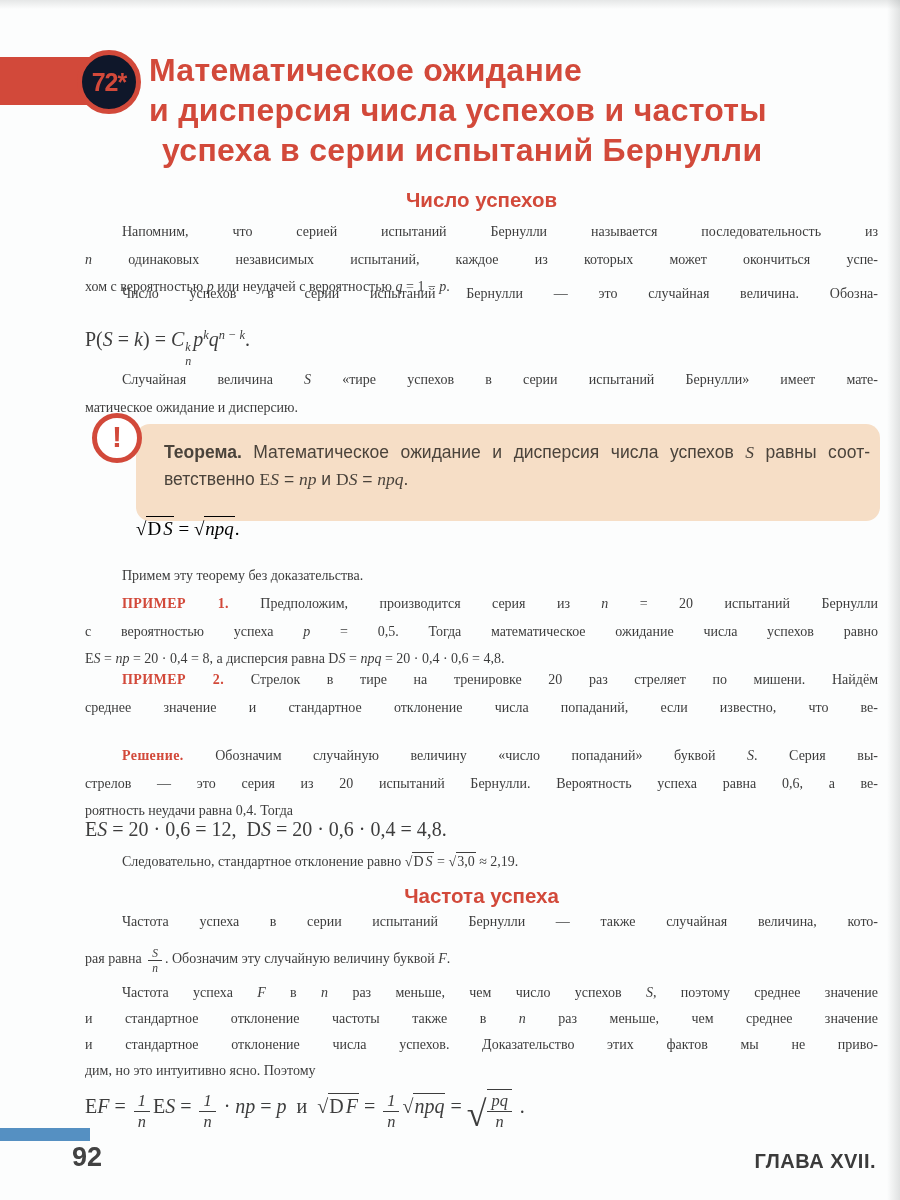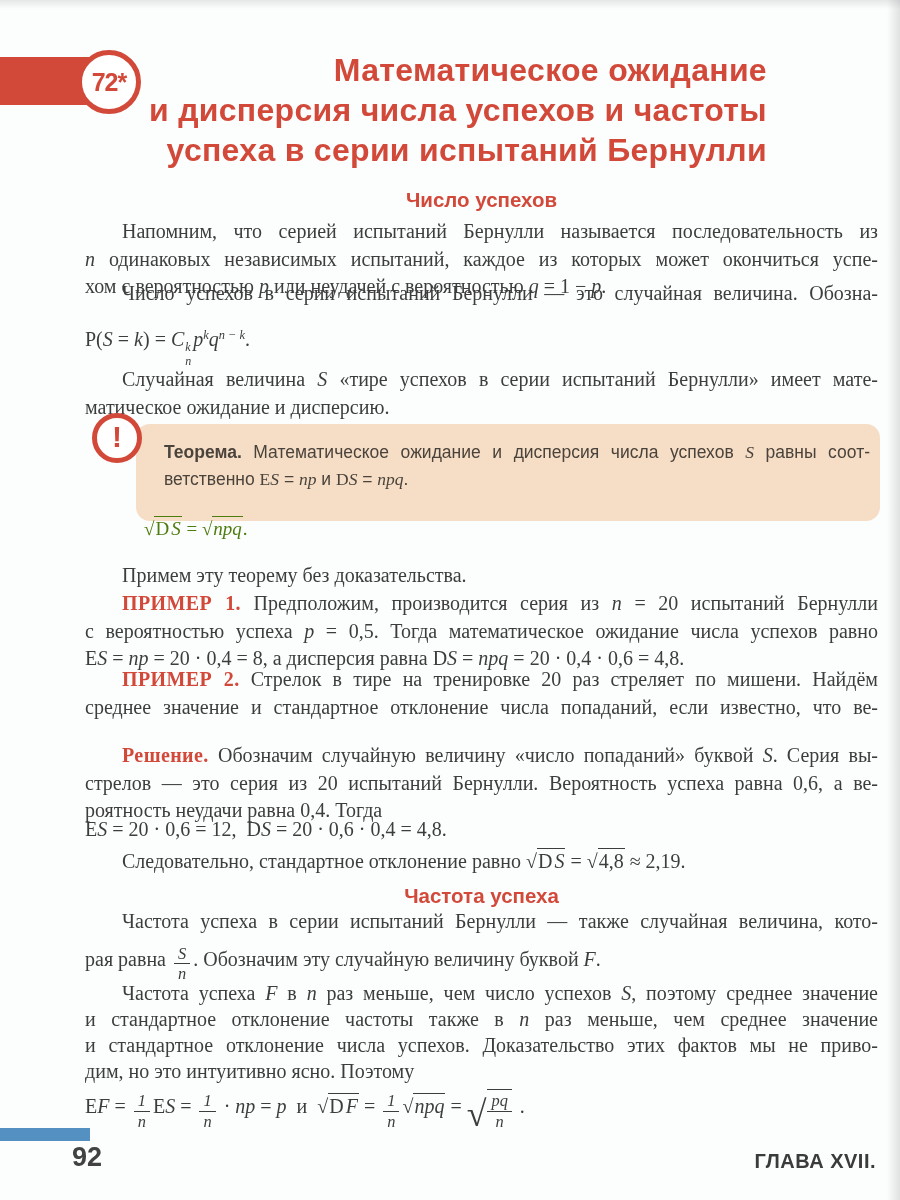--- a/index.html
+++ b/index.html
@@ -23,7 +23,7 @@
   .badge-bar{position:absolute;left:0;top:57px;width:134px;height:48px;
     background:var(--red);border-radius:0 24px 24px 0;}
   .badge-circle{position:absolute;left:77px;top:-7px;width:54px;height:54px;
-    background:#ffffff;border:5px solid var(--red);border-radius:50%;
+    background:#0f172a;border:5px solid var(--red);border-radius:50%;
     display:flex;align-items:center;justify-content:center;}
   .badge-num{font-family:"Liberation Sans","DejaVu Sans",sans-serif;
     font-weight:bold;font-size:25px;color:var(--red);letter-spacing:-1px;}

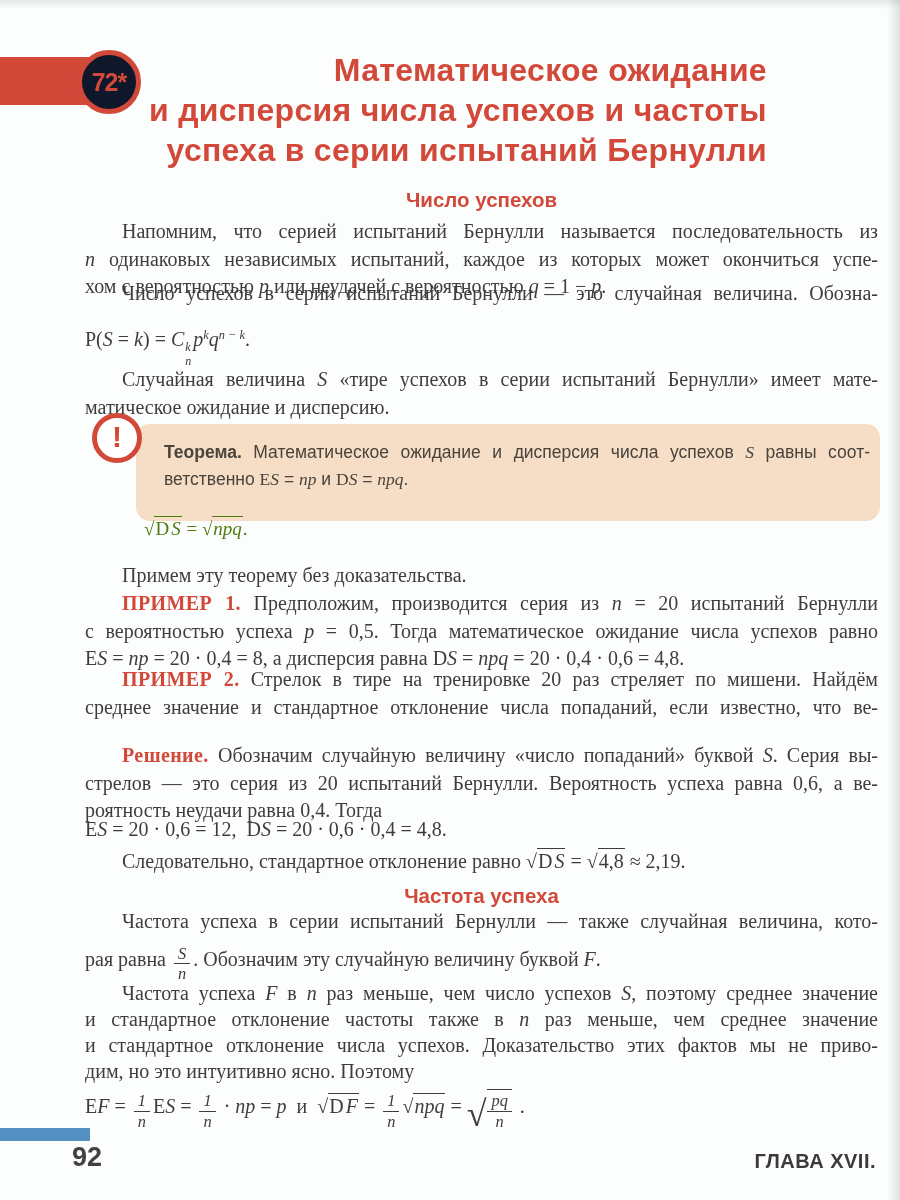--- a/index.html
+++ b/index.html
@@ -30,7 +30,7 @@
 
   .title{position:absolute;left:149px;top:50px;margin:0;
     font-family:"Liberation Sans","DejaVu Sans",sans-serif;font-weight:bold;
-    font-size:32px;line-height:40px;color:var(--red);letter-spacing:.3px;text-align:right;}
+    font-size:32px;line-height:40px;color:var(--red);letter-spacing:.3px;}
   .title .tl{white-space:nowrap;}
   .title .tl3{padding-left:13px;}
 

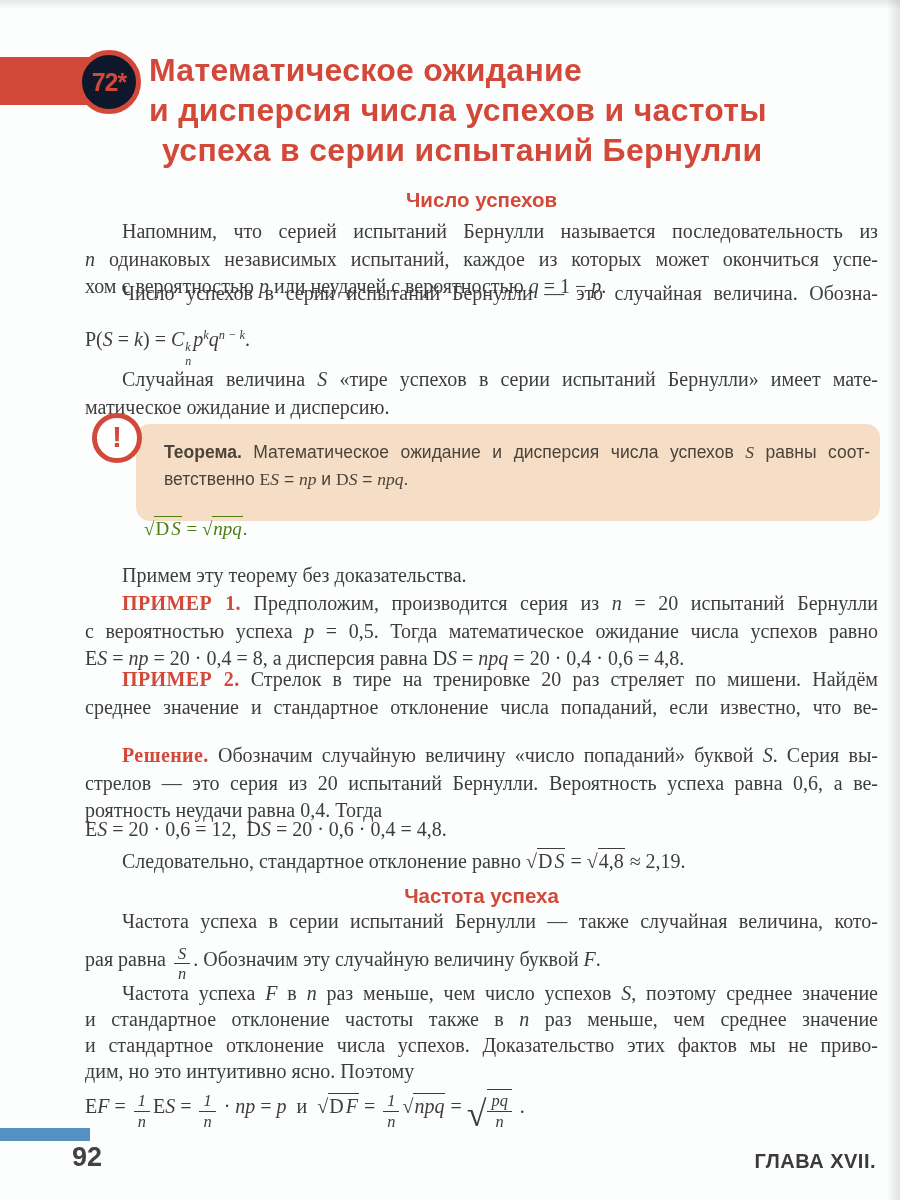--- a/index.html
+++ b/index.html
@@ -40,7 +40,7 @@
   .h2-a{top:188px;} .h2-b{top:884px;}
 
   
-  .para{position:absolute;left:85px;width:793px;font-size:20px;
+  .para{position:absolute;left:85px;width:793px;font-size:14px;
     line-height:27.5px;color:var(--ink);}
   .line{text-align:left;}
   .line.just{text-align:justify;text-align-last:justify;}

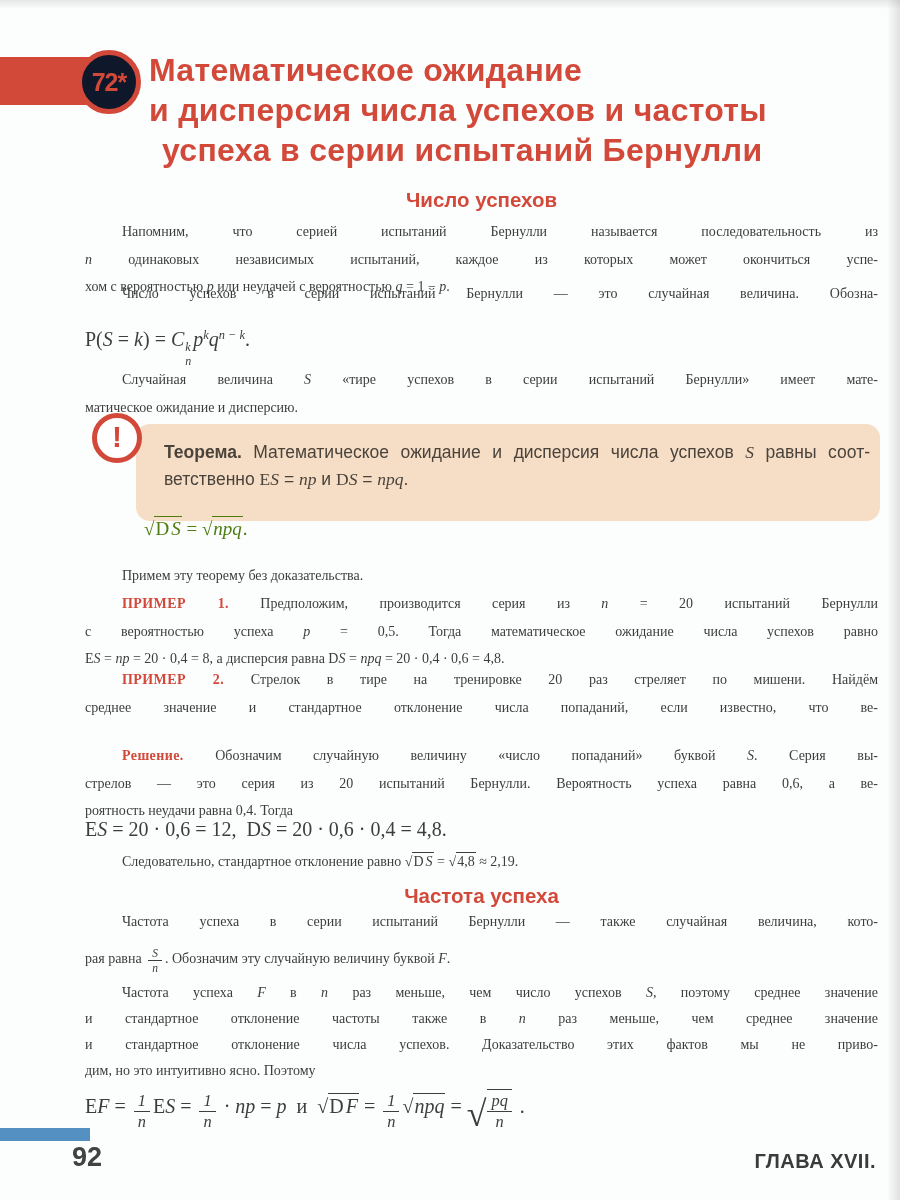--- a/index.html
+++ b/index.html
@@ -62,7 +62,7 @@
     font-family:"Liberation Sans","DejaVu Sans",sans-serif;font-size:17.5px;
     line-height:27px;color:#4a433b;}
   .box-formula{position:absolute;left:0;right:1px;top:94px;text-align:center;
-    font-family:"Liberation Serif","DejaVu Serif",serif;font-size:19px;color:#4d7c0f;margin-left:8px;}
+    font-family:"Liberation Serif","DejaVu Serif",serif;font-size:19px;color:#000000;}
   .alert{position:absolute;left:92px;top:413px;width:40px;height:40px;
     background:#fff;border:5px solid var(--red);border-radius:50%;
     display:flex;align-items:center;justify-content:center;}

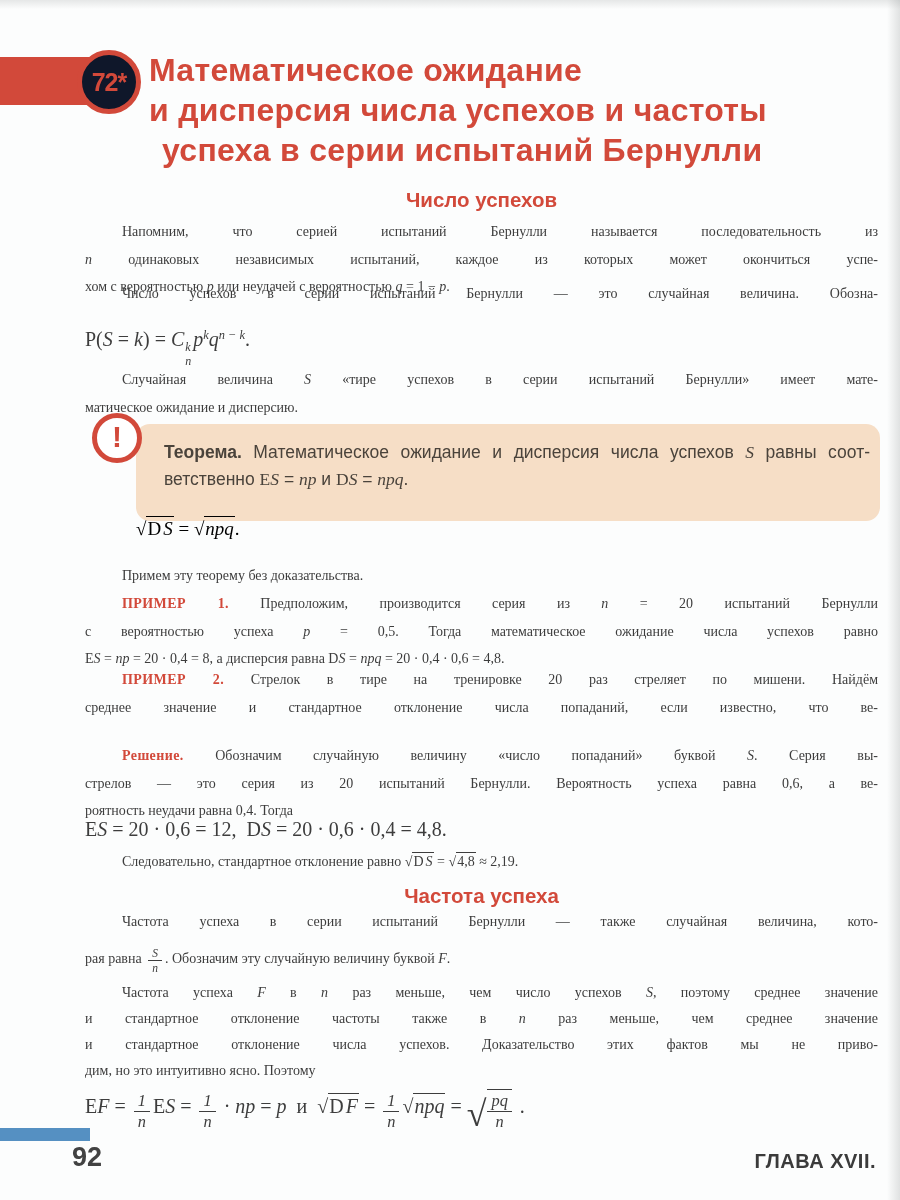--- a/index.html
+++ b/index.html
@@ -172,7 +172,7 @@
       <div class="line"><span class="run-r">E</span><span class="run-i">S</span><span class="run-r"> = 20 · 0,6 = 12, </span><span class="run-r">D</span><span class="run-i">S</span><span class="run-r"> = 20 · 0,6 · 0,4 = 4,8.</span></div>
     </div>
   <div class="para indent" id="conseq">
-      <div class="line"><span class="run-r">Следовательно, стандартное отклонение равно </span><span class="run-r">√</span><span class="run-radr">D</span><span class="run-radi">S</span><span class="run-r"> = </span><span class="run-r">√</span><span class="run-radr">4,8</span><span class="run-r"> ≈ 2,19.</span></div>
+      <div class="line"><span class="run-r">Следовательно, стандартное отклонение равно </span><span class="run-r">√</span><span class="run-radr">D</span><span class="run-radi">S</span><span class="run-r"> = </span><span class="run-r">√</span><span class="run-radr">3,0</span><span class="run-r"> ≈ 2,19.</span></div>
     </div>
 
   <div class="h2 h2-b">Частота успеха</div>

